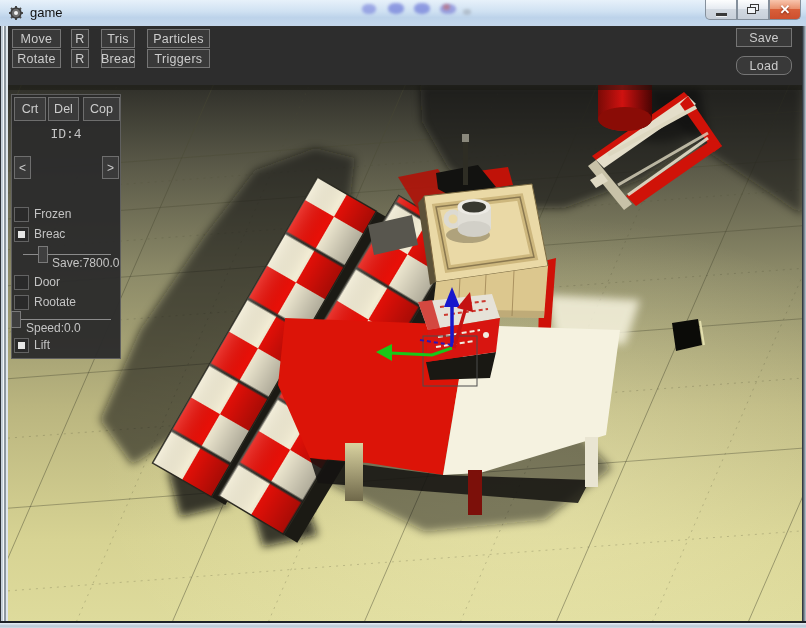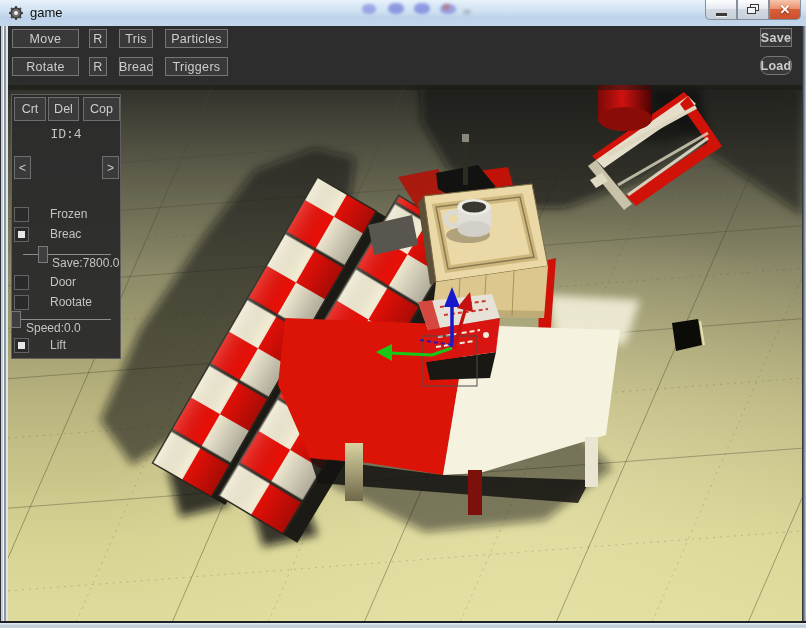--- a/index.html
+++ b/index.html
@@ -43,7 +43,7 @@
   .btn{height:19px;border:1px solid #757575;background:#393939;color:#cdcdcd;
     font-size:12.5px;display:flex;align-items:center;justify-content:center;
     letter-spacing:.3px;cursor:default;}
-  .w-move{width:67px;margin-right:10px;}
+  .w-move{width:49px;margin-right:10px;}
   .w-r{width:18px;margin-right:12px;}
   .w-light{width:34px;margin-right:12px;}
   .w-part{width:63px;}

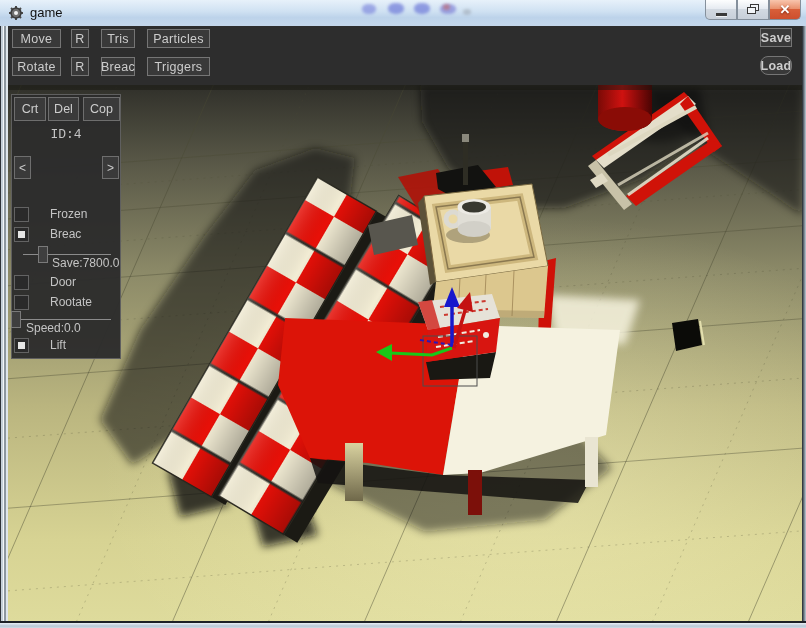--- a/index.html
+++ b/index.html
@@ -48,7 +48,7 @@
   .w-light{width:34px;margin-right:12px;}
   .w-part{width:63px;}
   .stats{position:absolute;left:347px;top:2px;color:#c8c8c8;font-size:12.5px;line-height:15px;letter-spacing:.3px;}
-  .file-btn{position:absolute;right:10px;width:32px;font-weight:bold;}
+  .file-btn{position:absolute;right:10px;width:56px;}
   .file-btn.save{top:2px;} .file-btn.load{top:30px;border-radius:8px;}
 
   

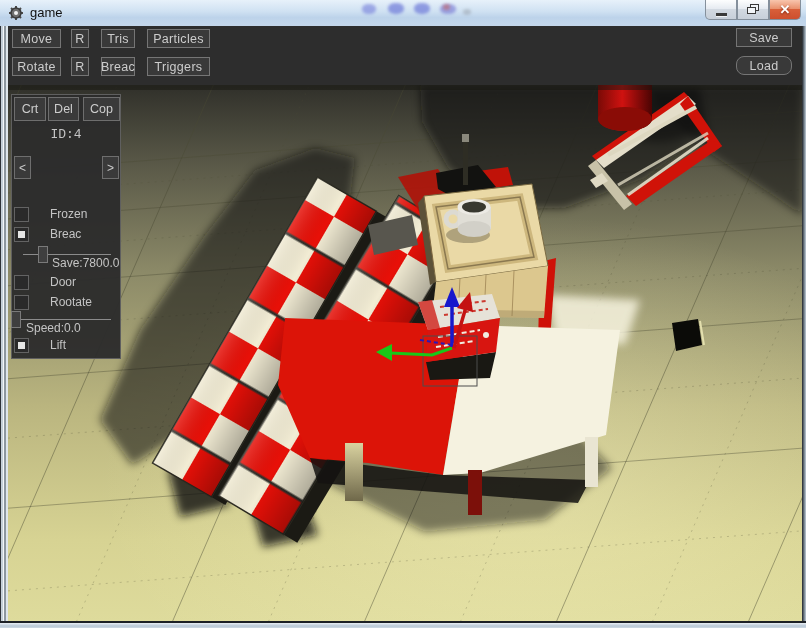--- a/index.html
+++ b/index.html
@@ -39,7 +39,7 @@
   
   .toolbar{position:absolute;left:8px;top:26px;width:794px;height:59px;background:#2d2d2d;}
   .tb-row{position:absolute;left:4px;height:19px;display:flex;}
-  .tb-row.r1{top:3px;} .tb-row.r2{top:31px;}
+  .tb-row.r1{top:3px;} .tb-row.r2{top:23px;}
   .btn{height:19px;border:1px solid #757575;background:#393939;color:#cdcdcd;
     font-size:12.5px;display:flex;align-items:center;justify-content:center;
     letter-spacing:.3px;cursor:default;}

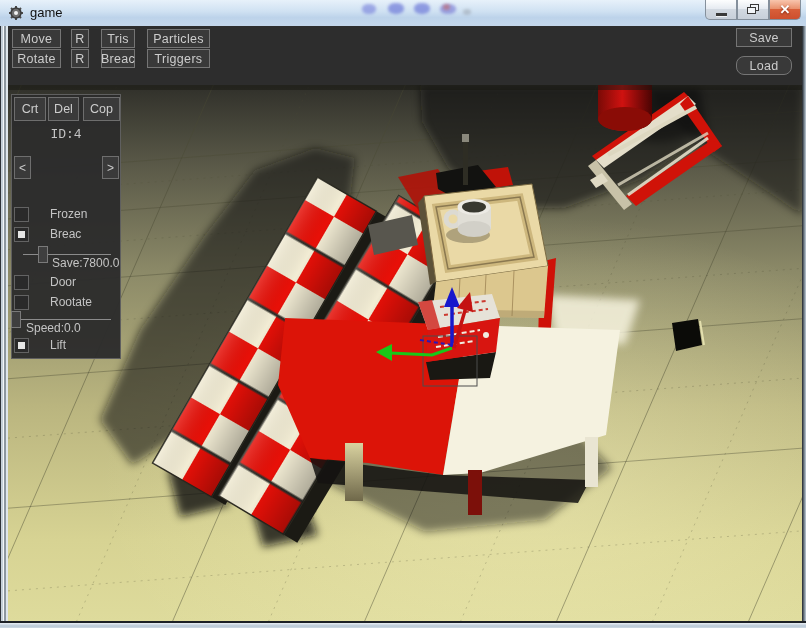--- a/index.html
+++ b/index.html
@@ -65,7 +65,7 @@
   .nav-btn{position:absolute;top:61px;width:17px;height:23px;border:1px solid #6e6e6e;
     background:#3a3a3a;color:#cdcdcd;font-size:12px;display:flex;align-items:center;justify-content:center;}
   .nav-prev{left:2px;} .nav-next{left:90px;}
-  .chk-row{position:absolute;left:2px;height:16px;display:flex;align-items:center;gap:16px;}
+  .chk-row{position:absolute;left:2px;height:16px;display:flex;align-items:center;}
   .chk{width:15px;height:15px;border:1px solid #636363;background:#2a2a2a;position:relative;flex:none;}
   .chk.checked::after{content:"";position:absolute;left:3px;top:3px;width:7px;height:7px;background:#e6e6e6;}
   .chk-label{margin-left:5px;white-space:nowrap;}

